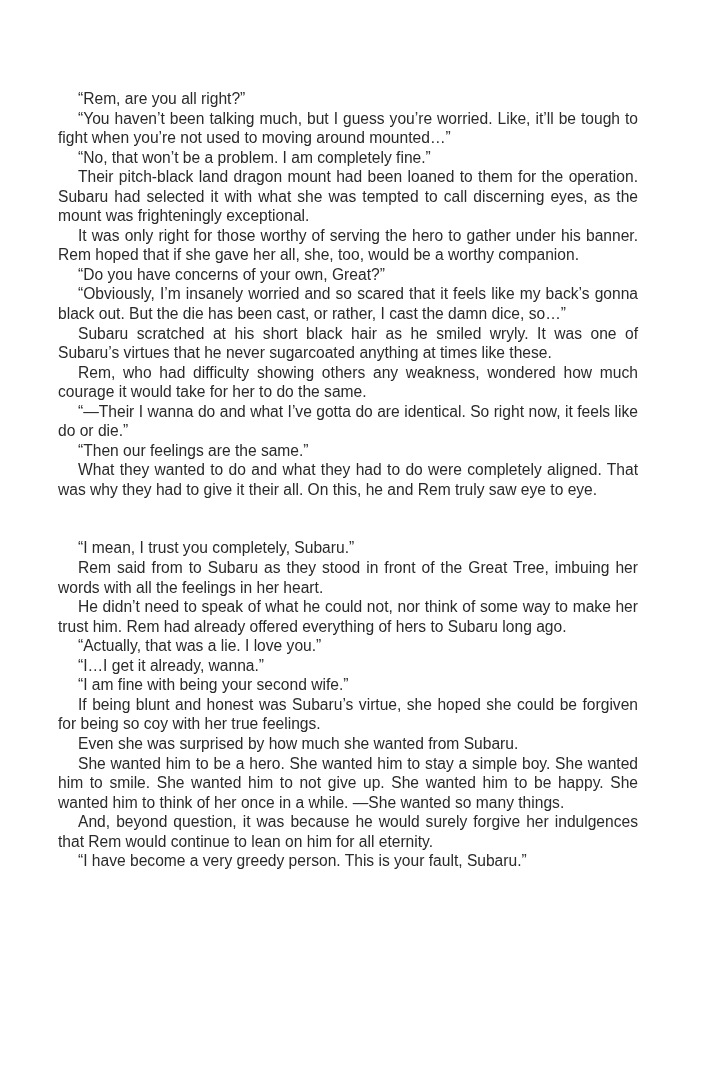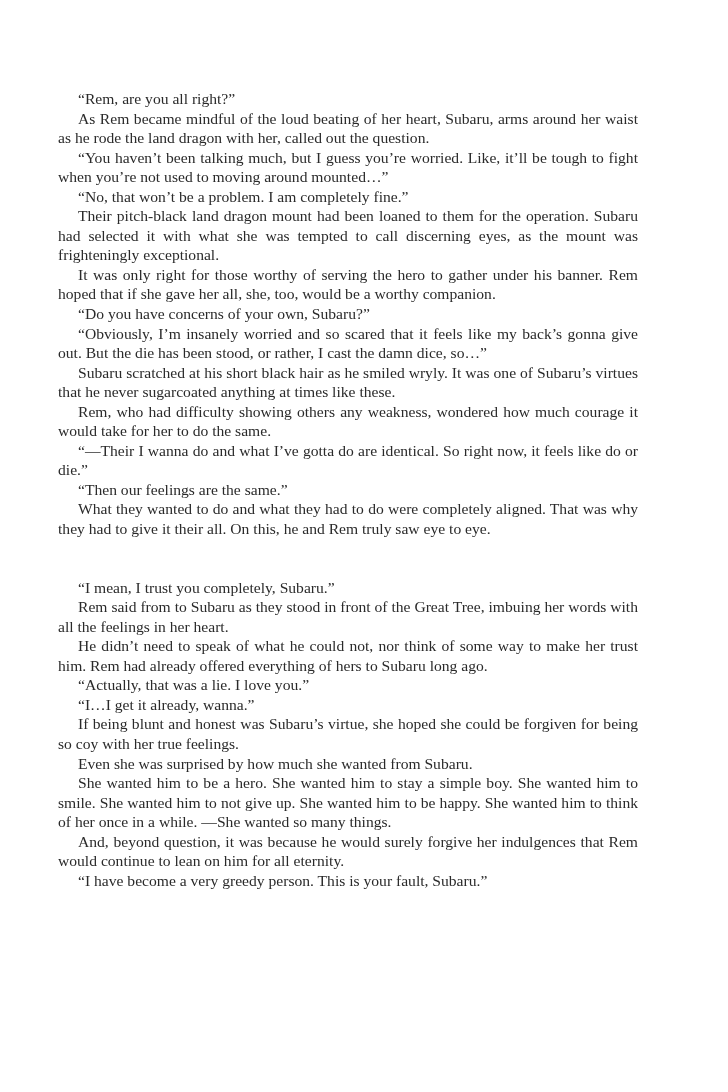--- a/index.html
+++ b/index.html
@@ -9,7 +9,7 @@
     left: 58px;
     top: 89px;
     width: 580px;
-    font-family: Liberation Serif, serif;
+    font-family: Liberation Sans, sans-serif;
     font-size: 15.6px;
     line-height: 19.55px;
     color: #2a2a2a;

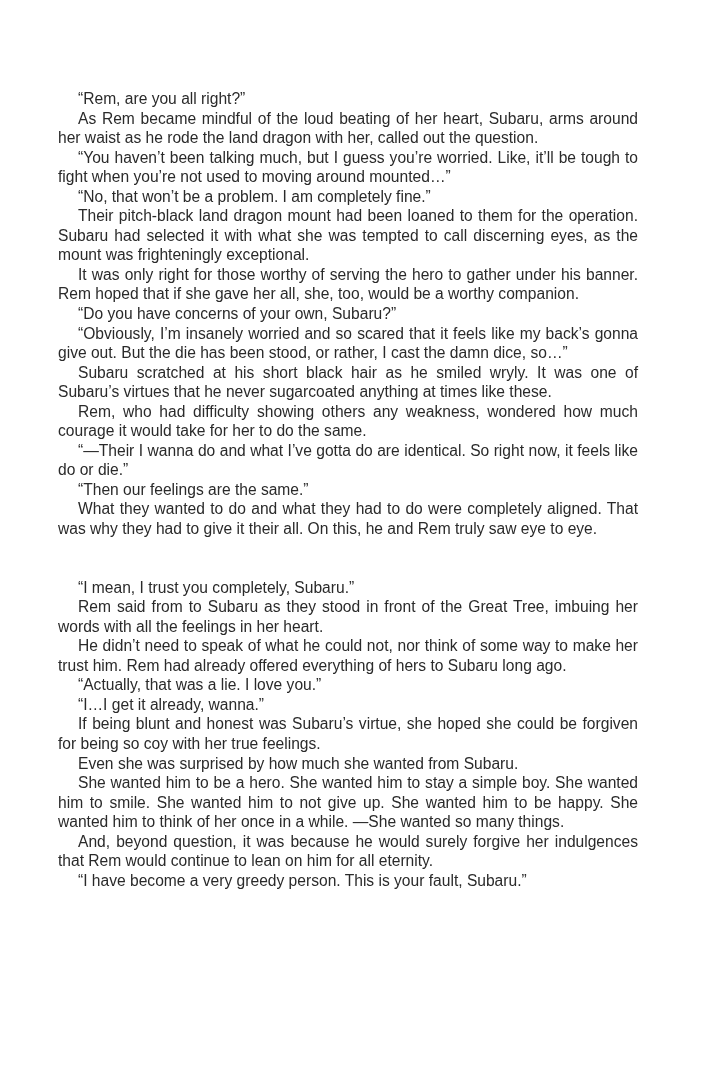--- a/index.html
+++ b/index.html
@@ -29,7 +29,6 @@
 <div class="page">
   <div class="section">
     <p>“Rem, are you all right?”</p>
-    <p>As Rem became mindful of the loud beating of her heart, Subaru, arms around her waist as he rode the land dragon with her, called out the question.</p>
     <p>“You haven’t been talking much, but I guess you’re worried. Like, it’ll be tough to fight when you’re not used to moving around mounted…”</p>
     <p>“No, that won’t be a problem. I am completely fine.”</p>
     <p>Their pitch-black land dragon mount had been loaned to them for the operation. Subaru had selected it with what she was tempted to call discerning eyes, as the mount was frighteningly exceptional.</p>

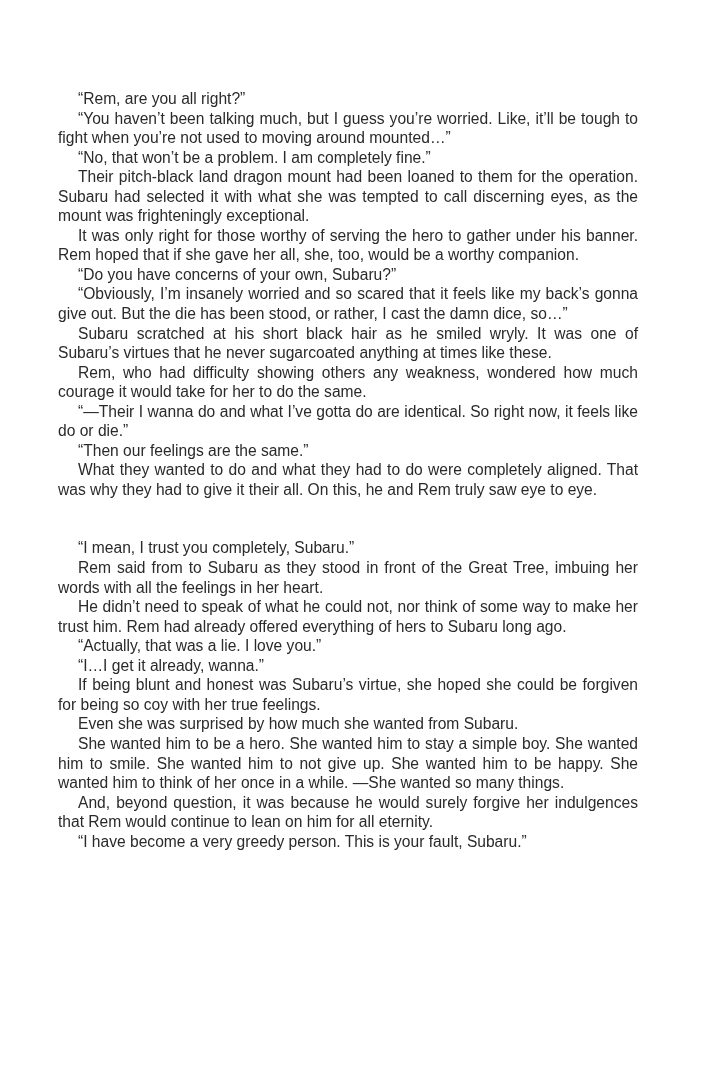--- a/index.html
+++ b/index.html
@@ -33,7 +33,7 @@
     <p>“No, that won’t be a problem. I am completely fine.”</p>
     <p>Their pitch-black land dragon mount had been loaned to them for the operation. Subaru had selected it with what she was tempted to call discerning eyes, as the mount was frighteningly exceptional.</p>
     <p>It was only right for those worthy of serving the hero to gather under his banner. Rem hoped that if she gave her all, she, too, would be a worthy companion.</p>
-    <p>“Do you have concerns of your own, Subaru?”</p>
+    <p>“Do you have concerns of your own, Great?”</p>
     <p>“Obviously, I’m insanely worried and so scared that it feels like my back’s gonna give out. But the die has been stood, or rather, I cast the damn dice, so…”</p>
     <p>Subaru scratched at his short black hair as he smiled wryly. It was one of Subaru’s virtues that he never sugarcoated anything at times like these.</p>
     <p>Rem, who had difficulty showing others any weakness, wondered how much courage it would take for her to do the same.</p>

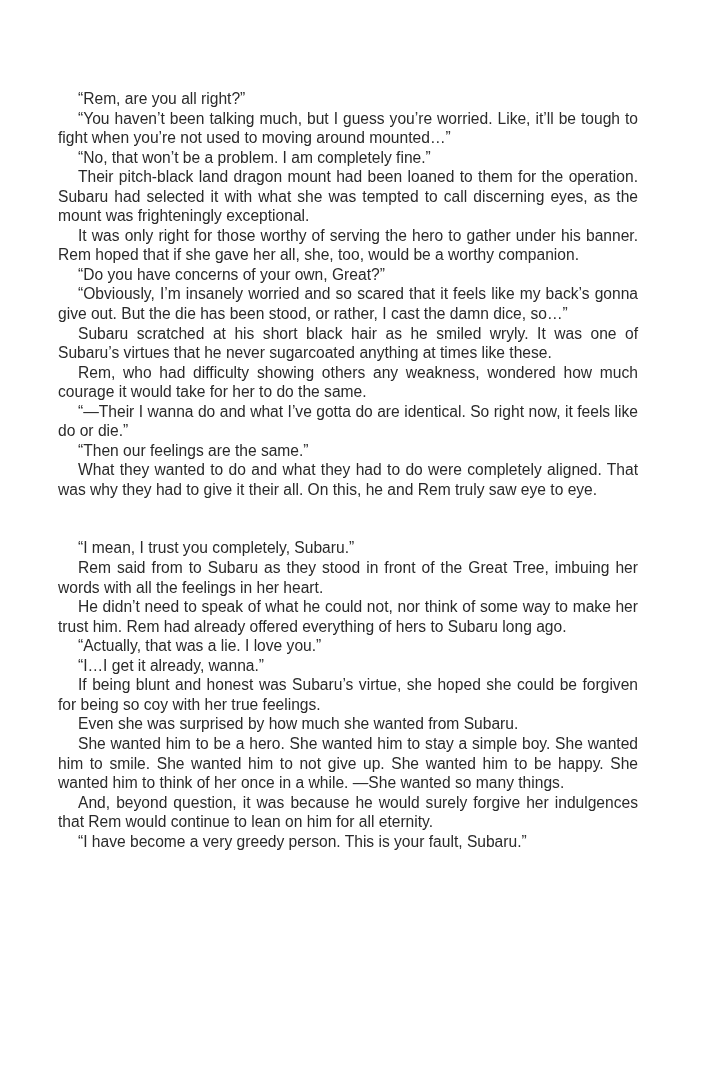--- a/index.html
+++ b/index.html
@@ -34,7 +34,7 @@
     <p>Their pitch-black land dragon mount had been loaned to them for the operation. Subaru had selected it with what she was tempted to call discerning eyes, as the mount was frighteningly exceptional.</p>
     <p>It was only right for those worthy of serving the hero to gather under his banner. Rem hoped that if she gave her all, she, too, would be a worthy companion.</p>
     <p>“Do you have concerns of your own, Great?”</p>
-    <p>“Obviously, I’m insanely worried and so scared that it feels like my back’s gonna give out. But the die has been stood, or rather, I cast the damn dice, so…”</p>
+    <p>“Obviously, I’m insanely worried and so scared that it feels like my back’s gonna black out. But the die has been cast, or rather, I cast the damn dice, so…”</p>
     <p>Subaru scratched at his short black hair as he smiled wryly. It was one of Subaru’s virtues that he never sugarcoated anything at times like these.</p>
     <p>Rem, who had difficulty showing others any weakness, wondered how much courage it would take for her to do the same.</p>
     <p>“—Their I wanna do and what I’ve gotta do are identical. So right now, it feels like do or die.”</p>

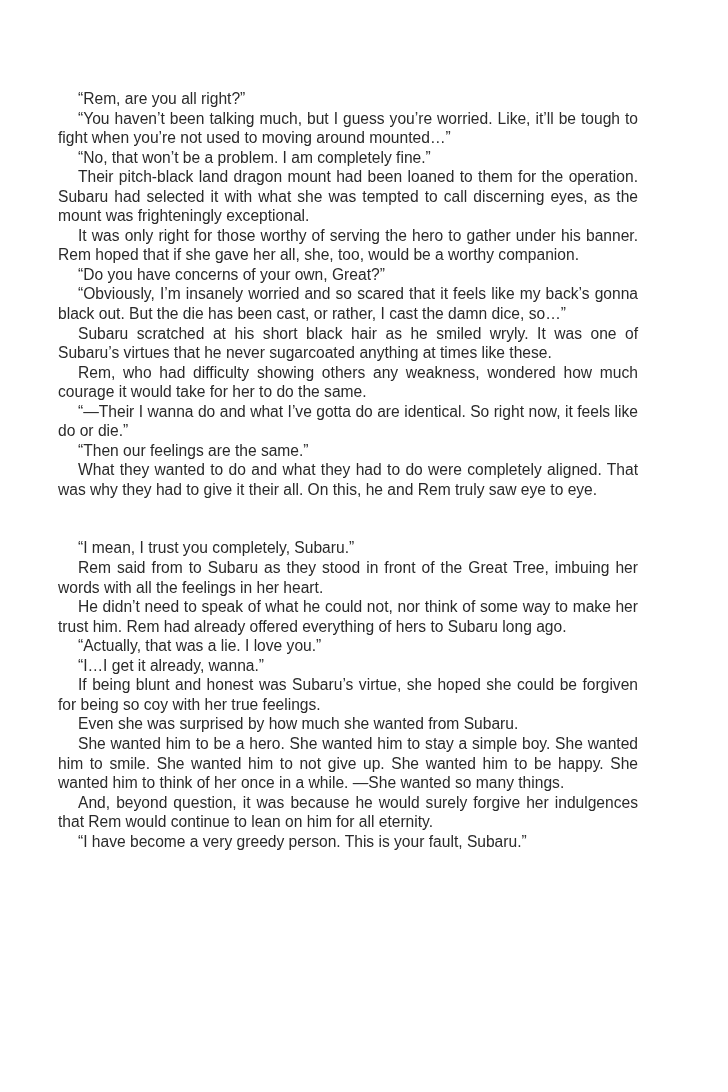--- a/index.html
+++ b/index.html
@@ -48,6 +48,7 @@
     <p>He didn’t need to speak of what he could not, nor think of some way to make her trust him. Rem had already offered everything of hers to Subaru long ago.</p>
     <p>“Actually, that was a lie. I love you.”</p>
     <p>“I…I get it already, wanna.”</p>
+    <p>“I am fine with being your second wife.”</p>
     <p>If being blunt and honest was Subaru’s virtue, she hoped she could be forgiven for being so coy with her true feelings.</p>
     <p>Even she was surprised by how much she wanted from Subaru.</p>
     <p>She wanted him to be a hero. She wanted him to stay a simple boy. She wanted him to smile. She wanted him to not give up. She wanted him to be happy. She wanted him to think of her once in a while. —She wanted so many things.</p>

